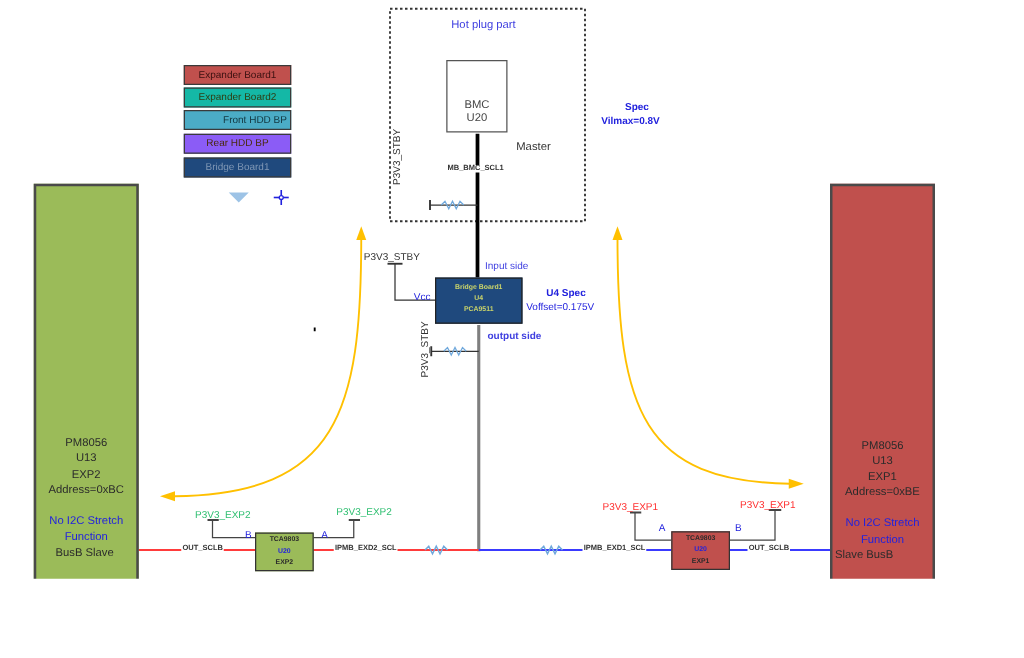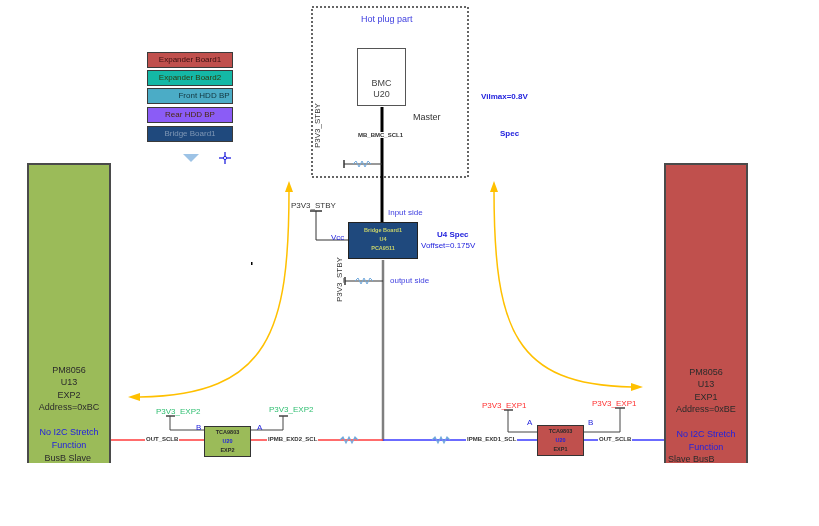--- a/index.html
+++ b/index.html
@@ -91,7 +91,7 @@
 <div class="txt net" style="left:357px;top:132px;">MB_BMC_SCL1</div>
 <div class="txt" style="left:313px;top:148px;font-size:8px;color:#333;transform:rotate(-90deg);transform-origin:left top;width:50px;">P3V3_STBY</div>
 
-<div class="txt" style="left:500px;top:81px;font-size:8px;font-weight:bold;color:#2222dd;margin-top:48px;">Spec</div>
+<div class="txt" style="left:500px;top:81px;font-size:8px;font-weight:bold;color:#2222dd;">Spec</div>
 <div class="txt" style="left:481px;top:92px;font-size:8px;font-weight:bold;color:#2222dd;">Vilmax=0.8V</div>
 
 <div class="txt" style="left:291px;top:201px;font-size:8px;color:#333;">P3V3_STBY</div>

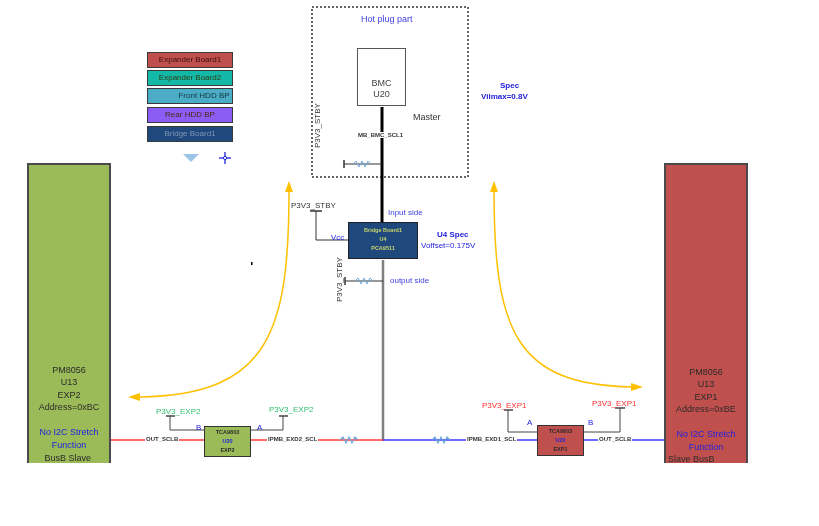--- a/index.html
+++ b/index.html
@@ -104,7 +104,7 @@
 </div>
 <div class="txt" style="left:437px;top:230px;font-size:8px;font-weight:bold;color:#2222dd;">U4 Spec</div>
 <div class="txt" style="left:421px;top:241px;font-size:8px;font-weight:normal;color:#2222dd;">Voffset=0.175V</div>
-<div class="txt" style="left:390px;top:276px;font-size:8px;color:#4040e0;">output side</div>
+<div class="txt" style="left:390px;top:264px;font-size:8px;color:#4040e0;font-weight:bold;">output side</div>
 <div class="txt" style="left:335px;top:302px;font-size:8px;color:#333;transform:rotate(-90deg);transform-origin:left top;width:50px;">P3V3_STBY</div>
 
 <div class="board" style="left:27px;top:147px;width:84px;height:320px;background:#9bbb59;">

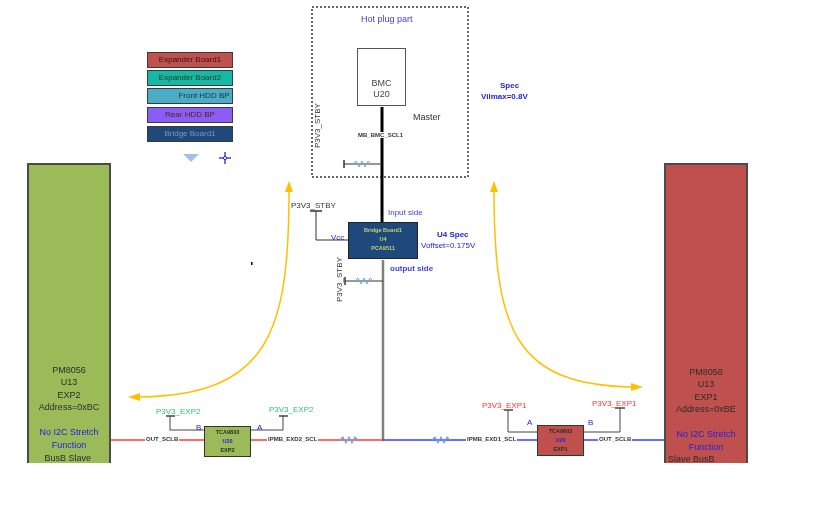--- a/index.html
+++ b/index.html
@@ -10,7 +10,7 @@
     .txt { position: absolute; white-space: nowrap; font-family: "Liberation Sans", sans-serif; }
     .legend-item { position: absolute; left: 147px; width: 86px; height: 16px; border: 1px solid #3a3a3a;
                    font-size: 8px; line-height: 14px; text-align: center; box-sizing: border-box; }
-    .board { position: absolute; box-sizing: border-box; border: 2px solid #4a4a4a; margin-top: 16px; }
+    .board { position: absolute; box-sizing: border-box; border: 2px solid #4a4a4a; }
     .board-text { position: absolute; left: 0; right: 0; text-align: center; font-size: 9px; line-height: 12px; color: #2b2b2b; }
     .chip { position: absolute; box-sizing: border-box; border: 1.5px solid #333; text-align: center;
             font-size: 5.5px; line-height: 9px; font-weight: bold; }

